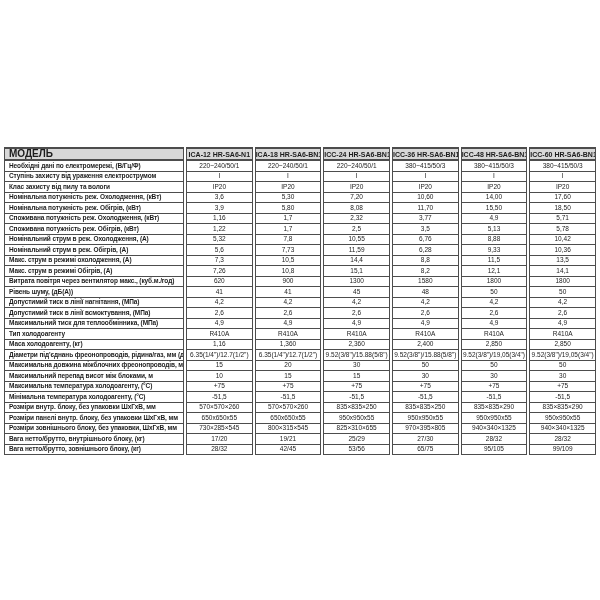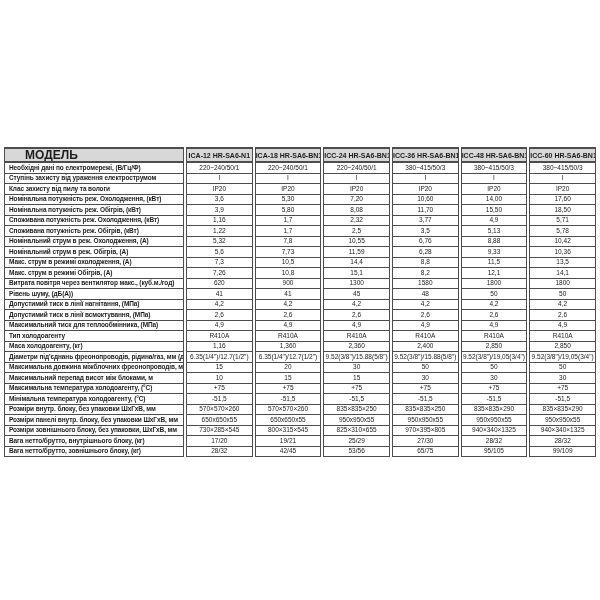--- a/index.html
+++ b/index.html
@@ -38,7 +38,7 @@
     font-weight: bold;
     text-align: center;
   }
-  thead th.label { text-align: left; padding-left: 20px; font-size: 12px; }
+  thead th.label { text-align: left; padding-left: 4px; font-size: 10px; }
 
   tbody td {
     height: 10.5px;

